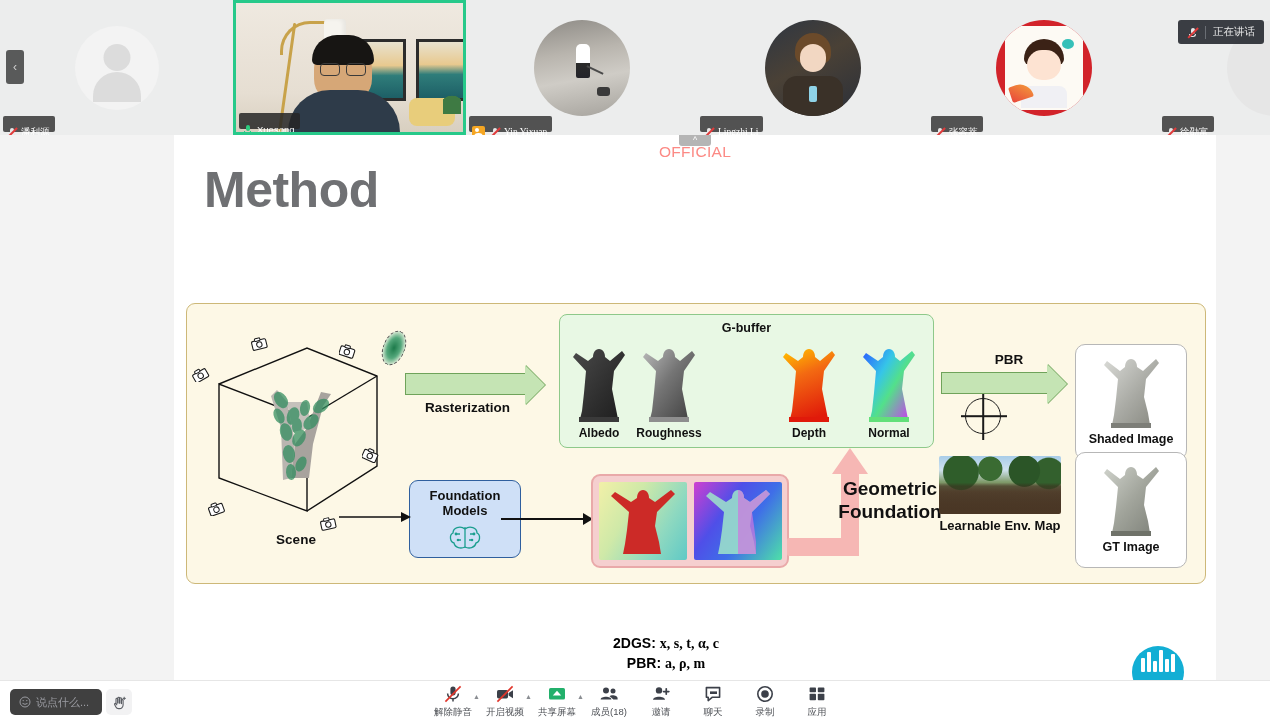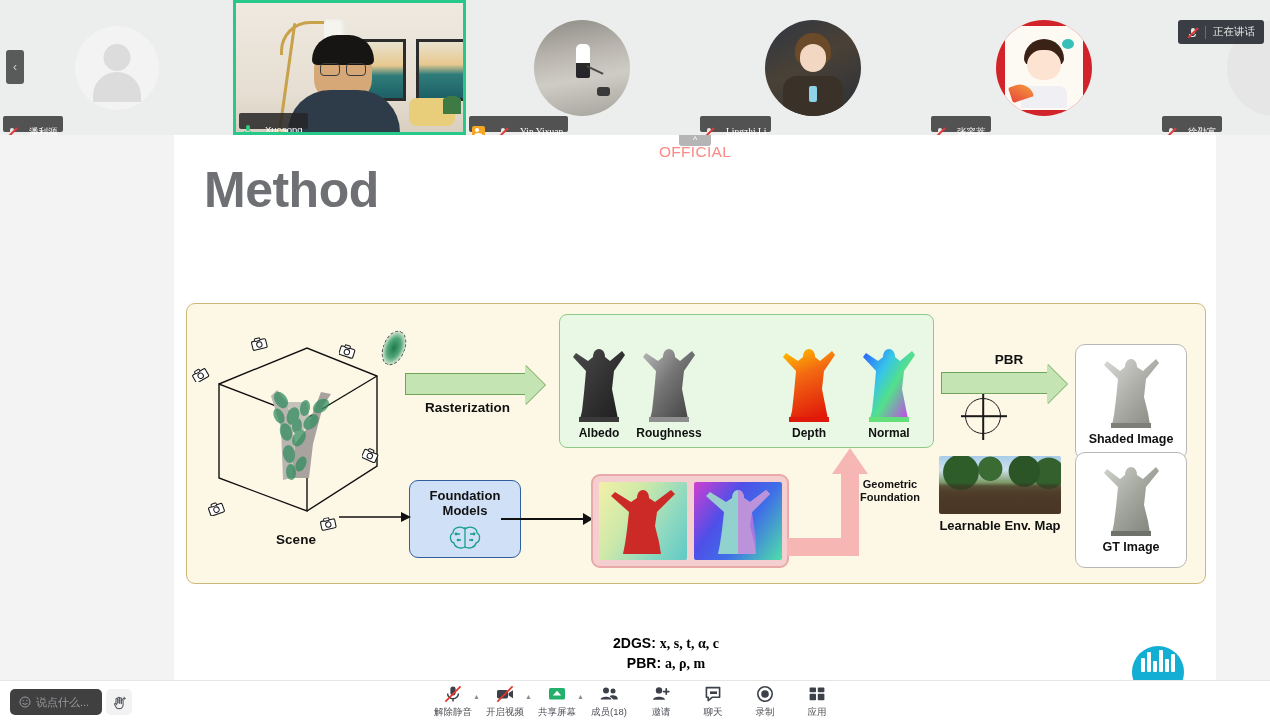--- a/index.html
+++ b/index.html
@@ -110,7 +110,7 @@
 
   .name-tag {
     position: absolute; left: 3px; bottom: 3px; height: 15px;
-    display: flex; align-items: center; gap: 12px;
+    display: flex; align-items: center; gap: 4px;
     background: rgba(48,48,48,.82); color: #fff;
     font-size: 9.5px; padding: 16px 5px 0 3px; border-radius: 2px; white-space: nowrap;
   }

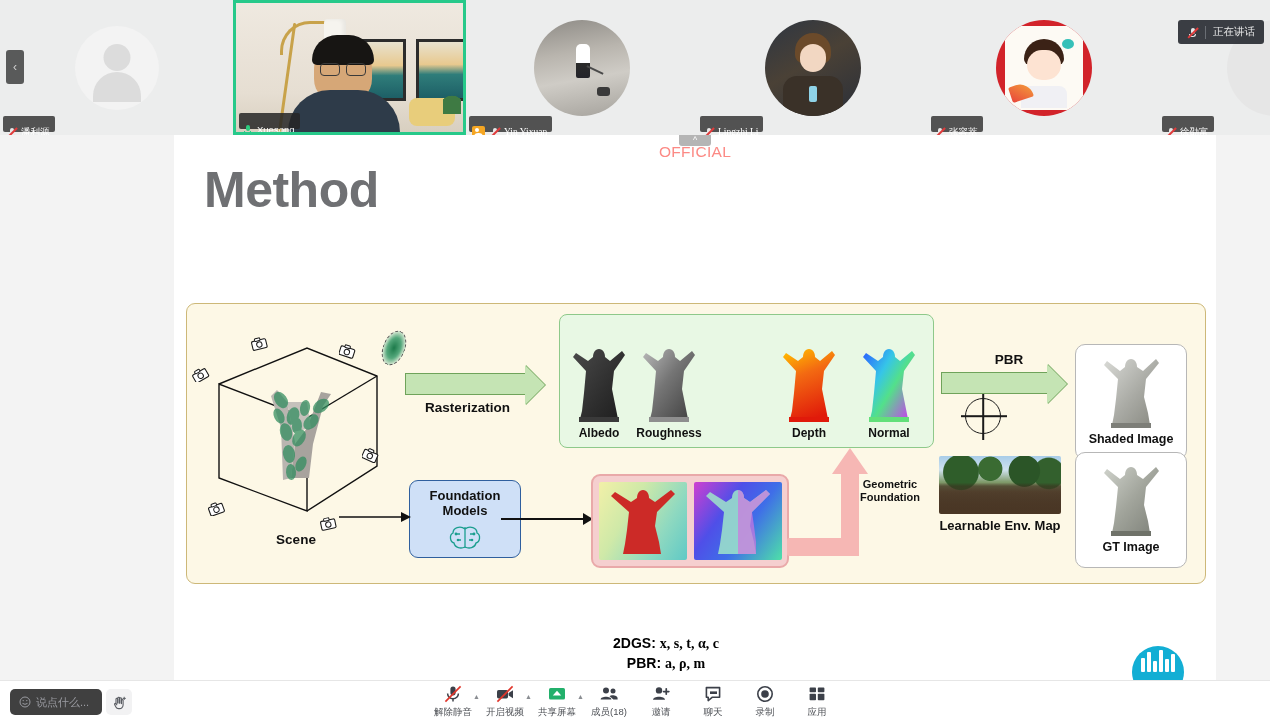--- a/index.html
+++ b/index.html
@@ -553,6 +553,7 @@
         <div class="fig-label" style="left:208px; top:96px; width:145px; text-align:center;">Rasterization</div>
 
         <div class="gbuffer">
+          <div class="gb-title">G-buffer</div>
 
           <div class="gb-col" style="left:6px;">
             <div class="gb-img">

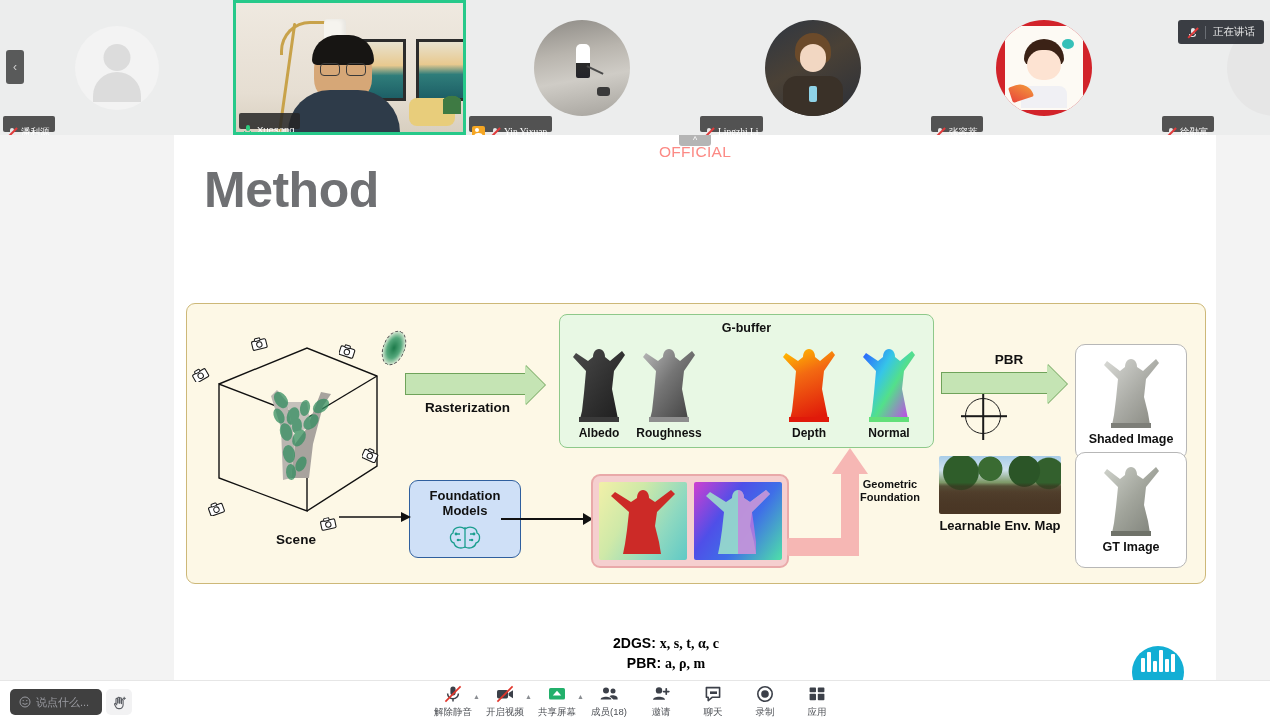--- a/index.html
+++ b/index.html
@@ -242,7 +242,7 @@
 
   .geo-sup-label {
     position:absolute; left: 638px; top: 174px; width: 130px; text-align:center;
-    font-weight:bold; font-size: 11px; color:#111; line-height: 1.2;
+    font-weight:bold; font-size: 19px; color:#111; line-height: 1.2;
   }
 
   

